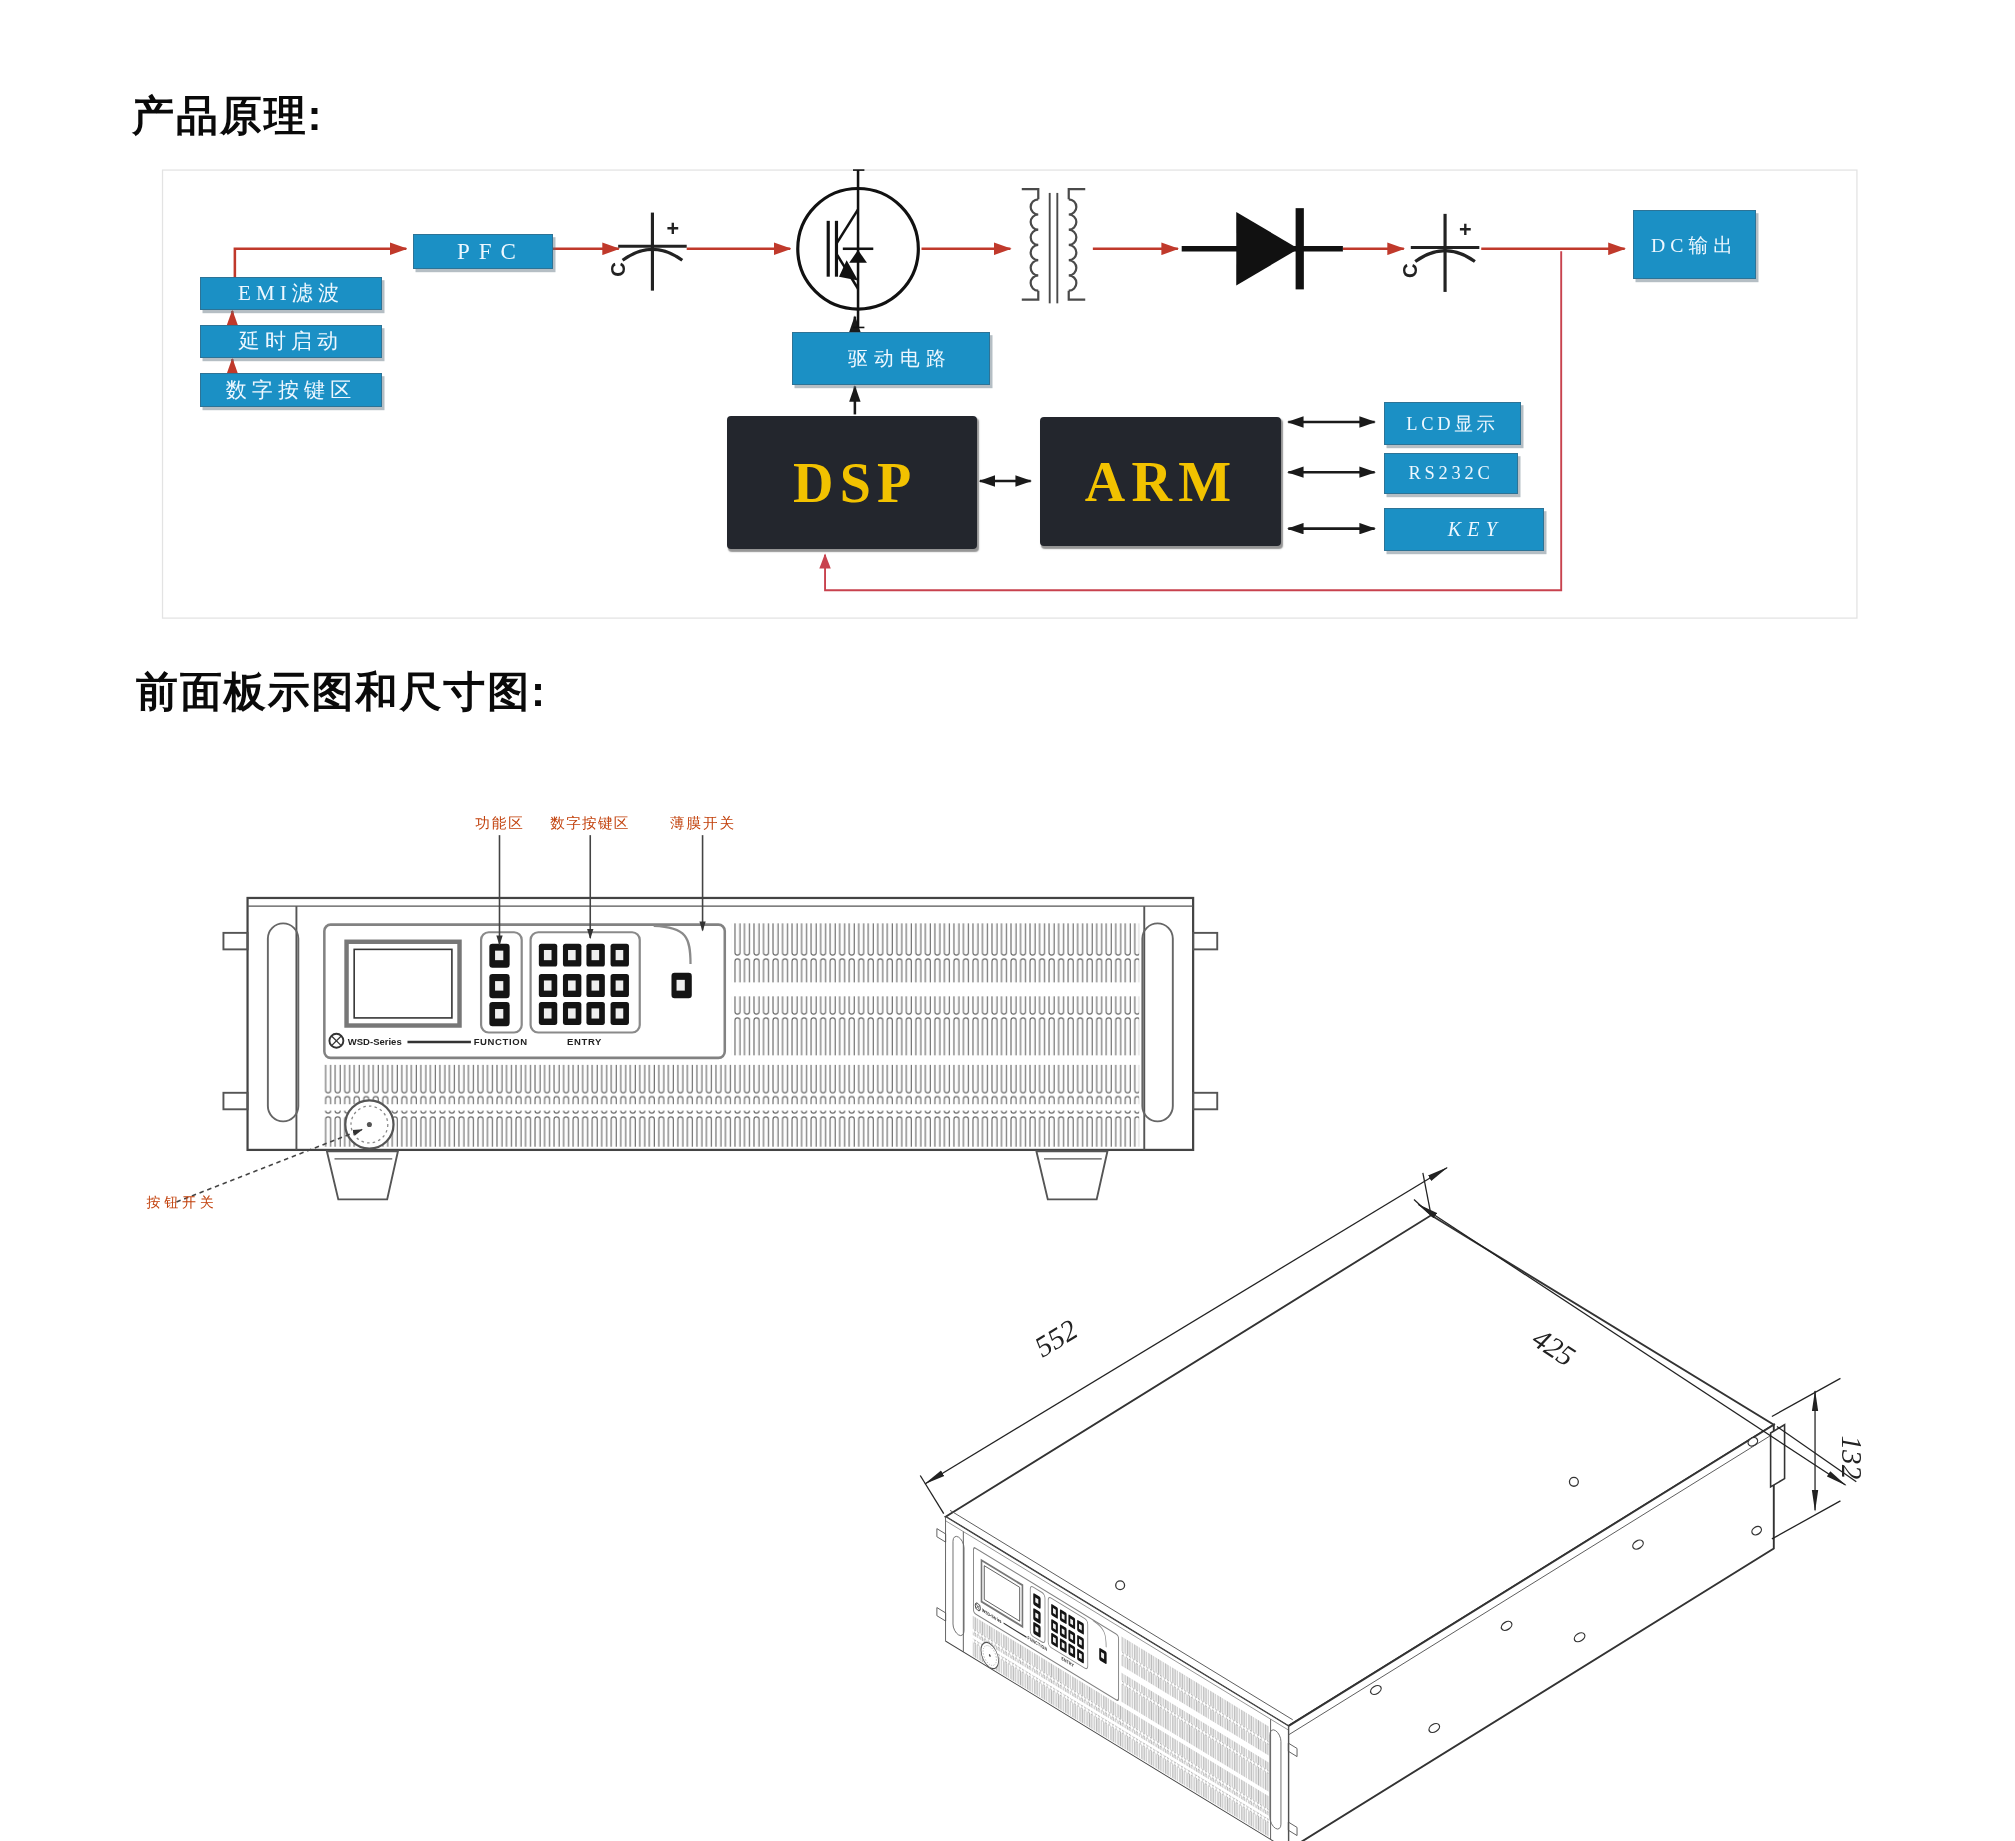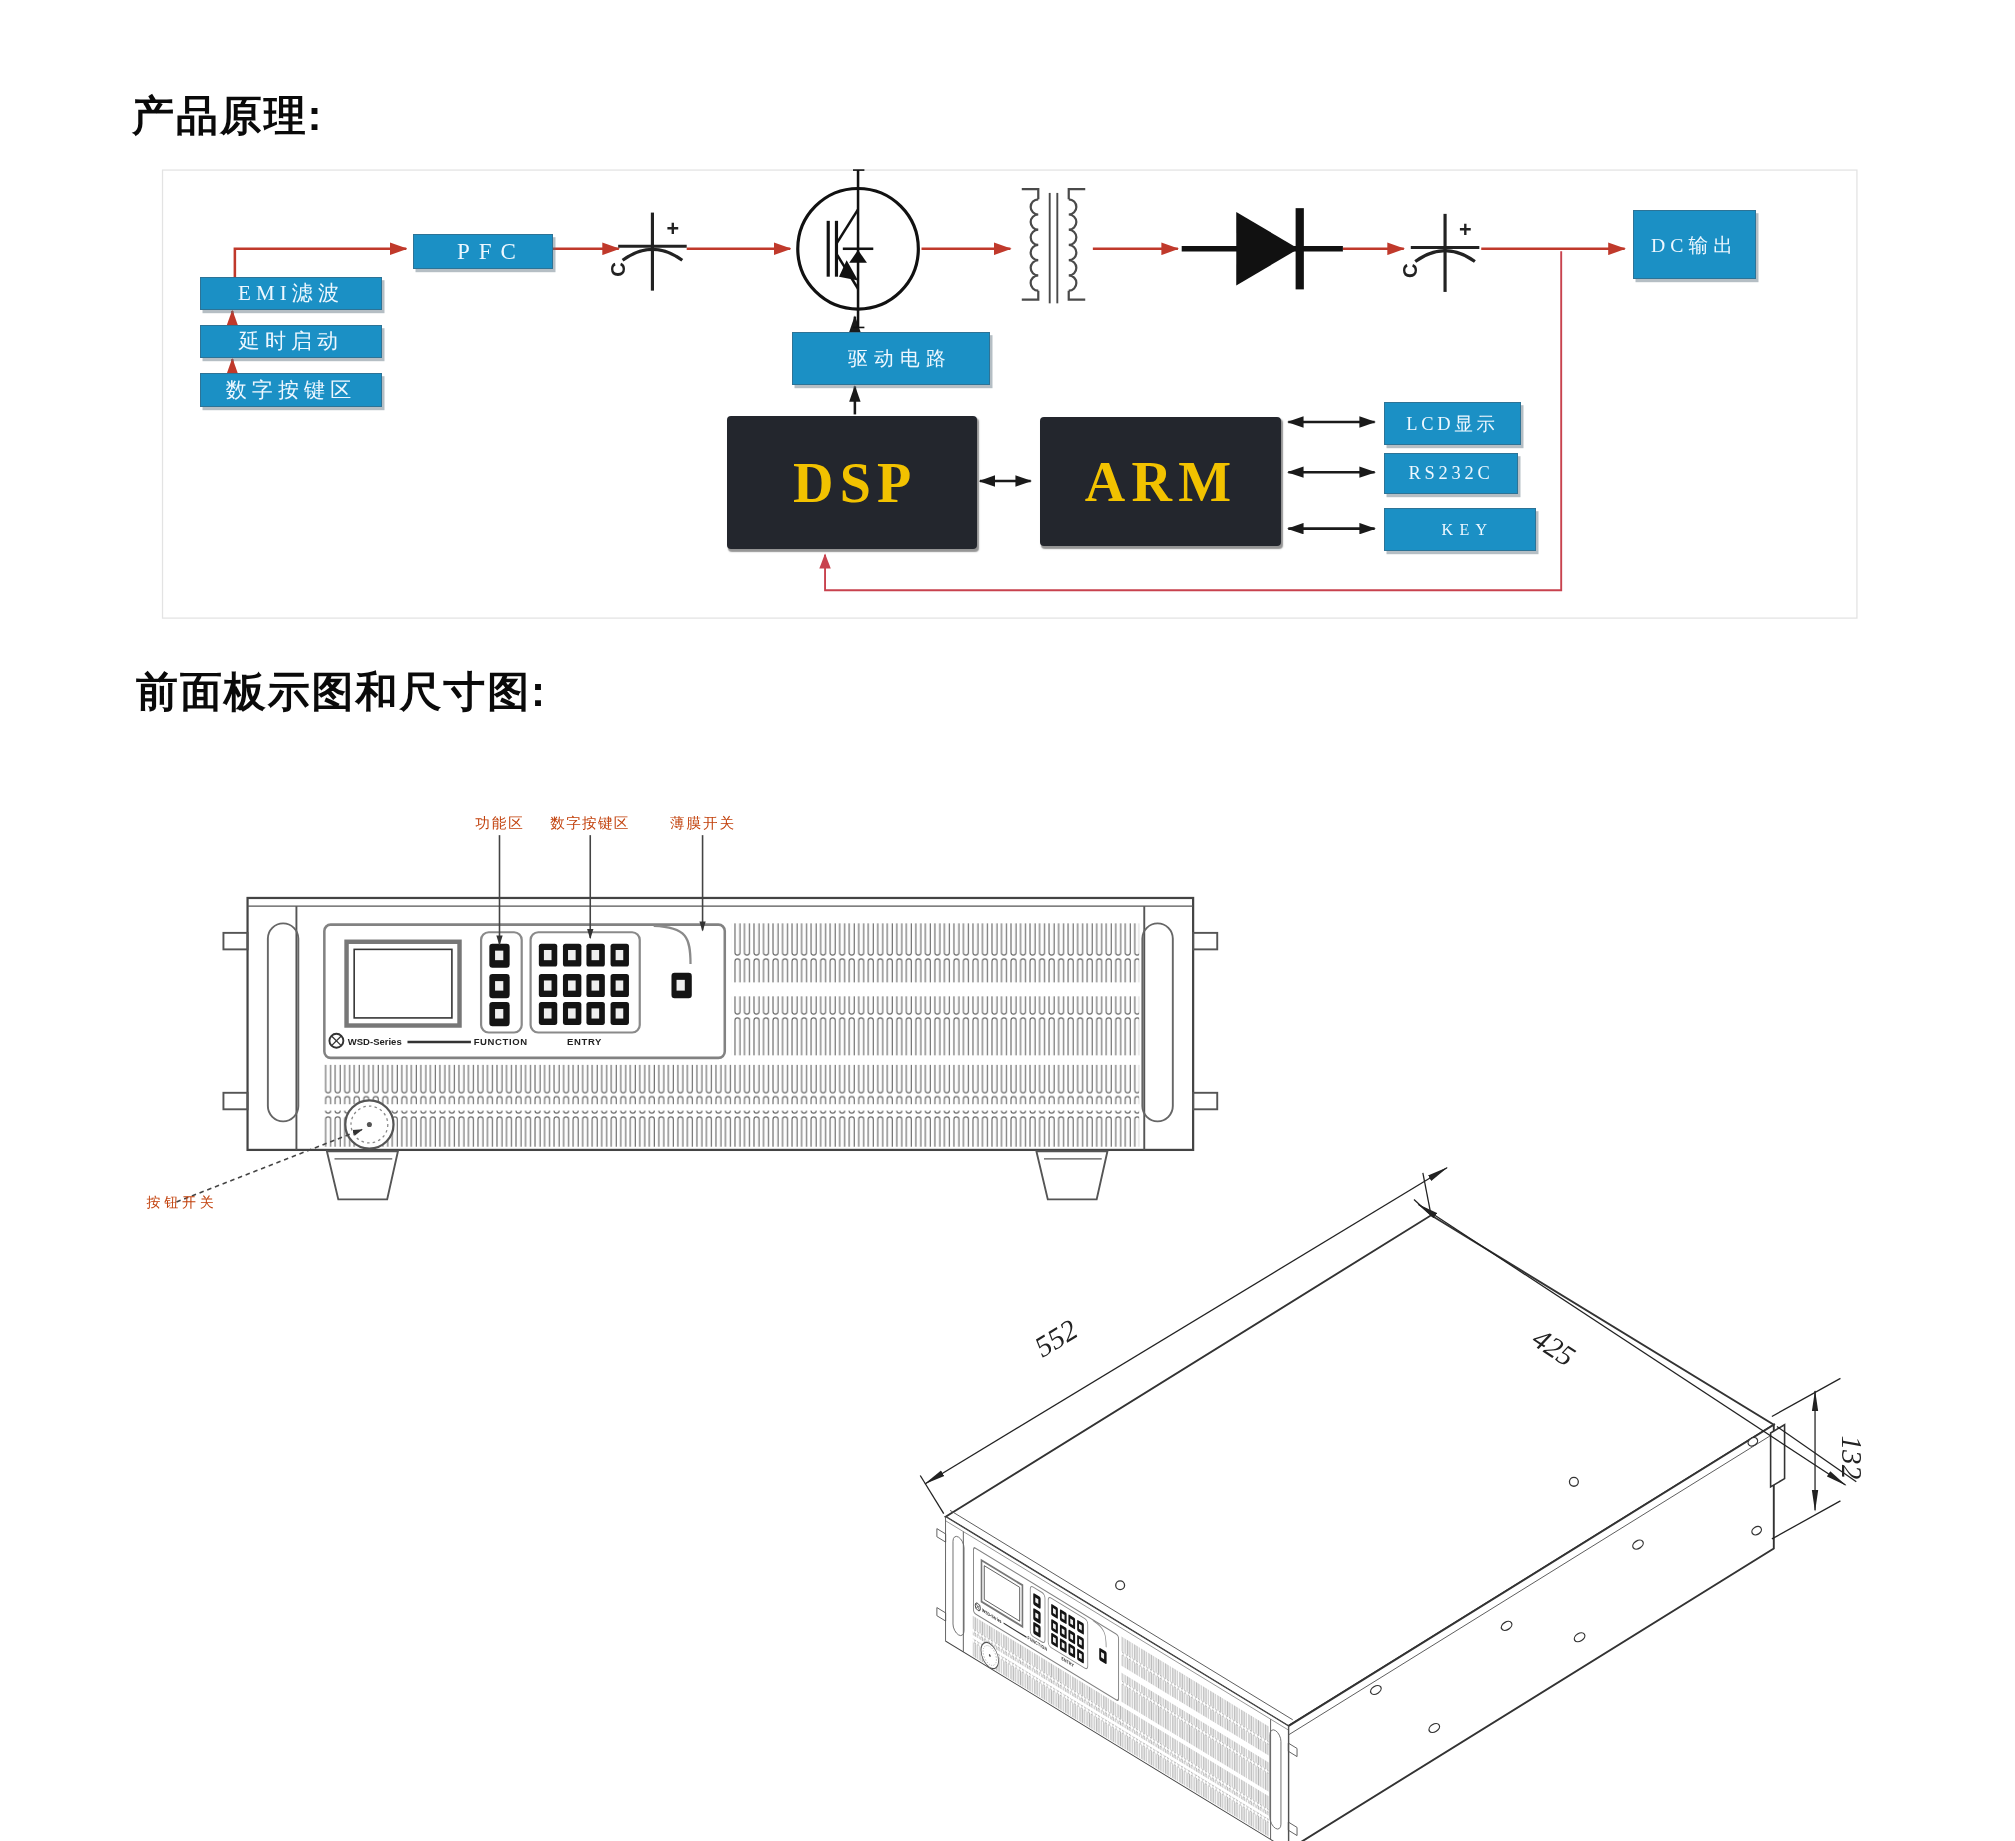--- a/index.html
+++ b/index.html
@@ -283,7 +283,7 @@
 <div class="darkbox" style="left:1040px;top:417px;width:240px;height:129px;font-size:56px;letter-spacing:6.3px;padding-left:1px;">ARM</div>
 <div class="bluebox cn" style="left:1384px;top:402px;width:135px;height:41px;font-size:18.4px;letter-spacing:3.8px;">LCD显示</div>
 <div class="bluebox cn" style="left:1384px;top:453px;width:132px;height:39px;font-size:18.4px;letter-spacing:3.8px;">RS232C</div>
-<div class="bluebox cn" style="left:1384px;top:508px;width:135px;height:41px;font-size:16px;letter-spacing:6.3px;padding-left:15px;">KEY</div>
+<div class="bluebox cn" style="left:1384px;top:508px;width:135px;height:41px;font-size:20px;letter-spacing:6.3px;padding-left:23px;font-style:italic;">KEY</div>
 <div class="bluebox" style="left:1633px;top:210px;width:121px;height:67px;flex-direction:row;font-size:19.7px;letter-spacing:5.1px;line-height:28px;">
   <span>DC</span>
   <span>输出</span>

